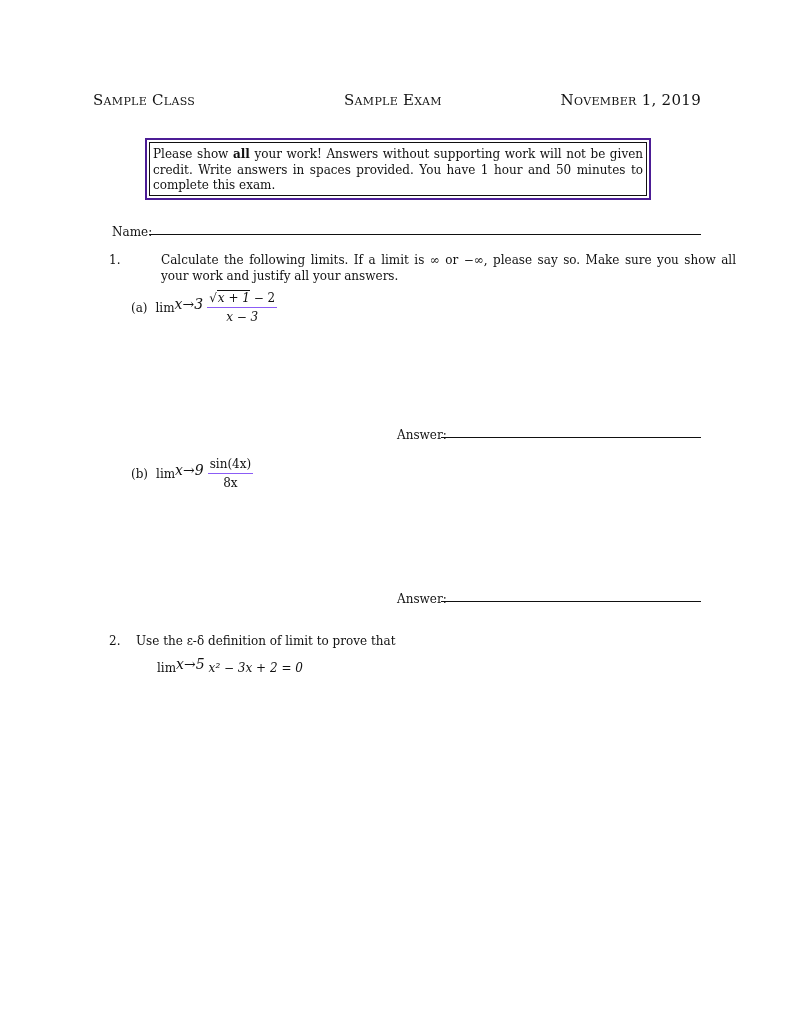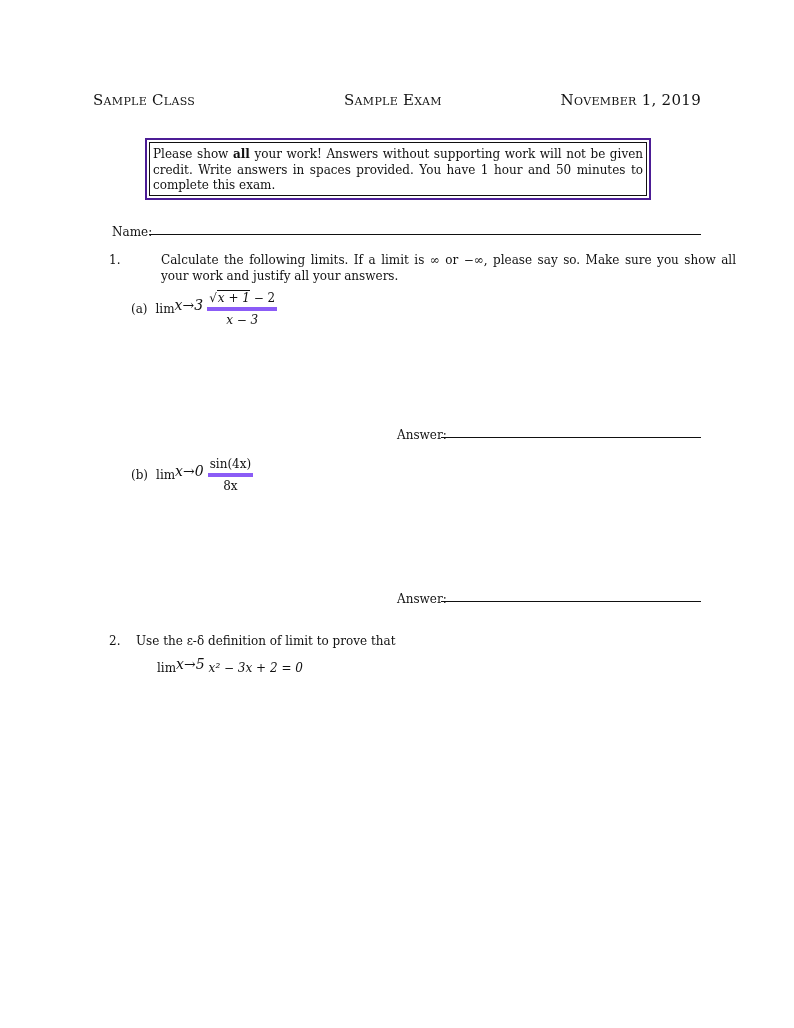--- a/index.html
+++ b/index.html
@@ -14,7 +14,7 @@
   .txt { font-size:12px; line-height:16px; }
   .line { position:absolute; border-bottom:1px solid #111; height:0; }
   .frac { display:inline-flex; flex-direction:column; align-items:center; vertical-align:middle; }
-  .frac .num { padding:0 2px 1px 2px; border-bottom:4px solid #8b5cf6; white-space:nowrap; }
+  .frac .num { padding:0 2px 1px 2px; border-bottom:1px solid #8b5cf6; white-space:nowrap; }
   .frac .den { padding:1px 2px 0 2px; white-space:nowrap;text-align:right; }
   .lim { display:inline-flex; flex-direction:row; align-items:flex-start; vertical-align:middle; margin-right:4px; }
   .lim .sub { font-size:14px; font-style:italic; line-height:8px; }

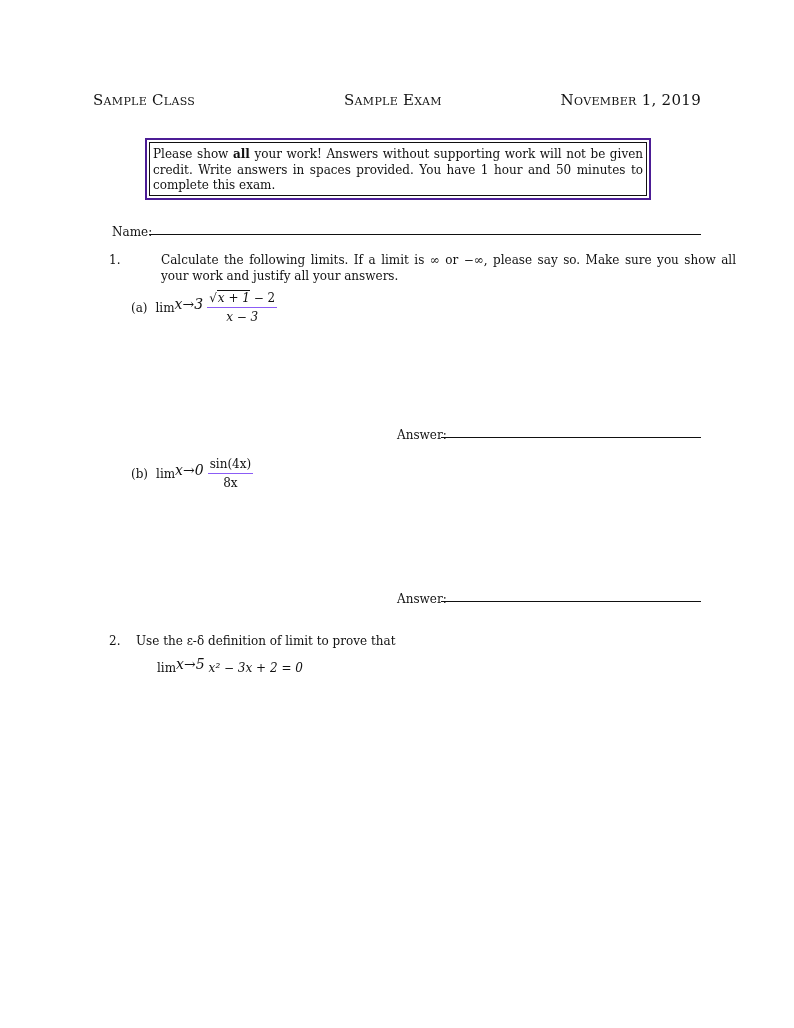--- a/index.html
+++ b/index.html
@@ -56,7 +56,7 @@
   <span style="margin-right:8px;">(b)</span>
   <span class="lim">
     <span>lim</span>
-    <span class="sub">x→0</span>
+    <span class="sub">x→9</span>
   </span>
   <span class="frac">
     <span class="num">sin(4x)</span>

